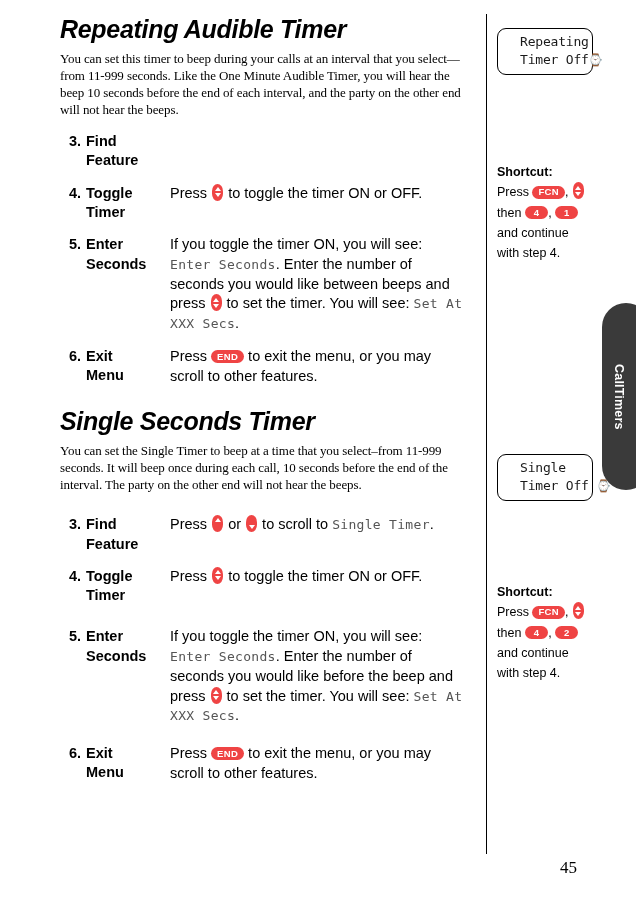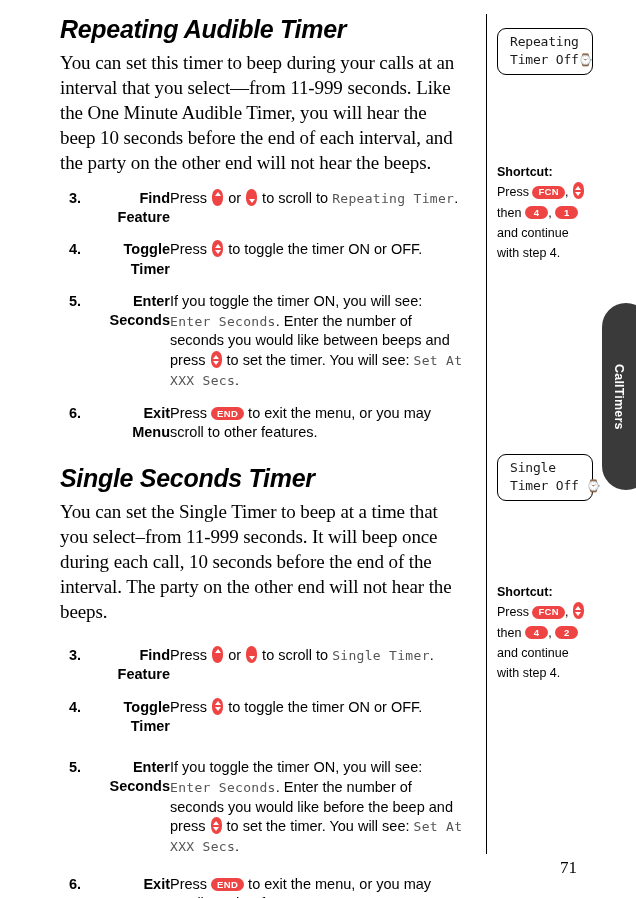--- a/index.html
+++ b/index.html
@@ -188,7 +188,7 @@
     border: 1.6px solid #000000;
     border-radius: 9px;
     box-sizing: border-box;
-    padding: 4px 5px 4px 12px;
+    padding: 4px 5px 4px 22px;
     background: #ffffff;
   }
   .lcd-line {

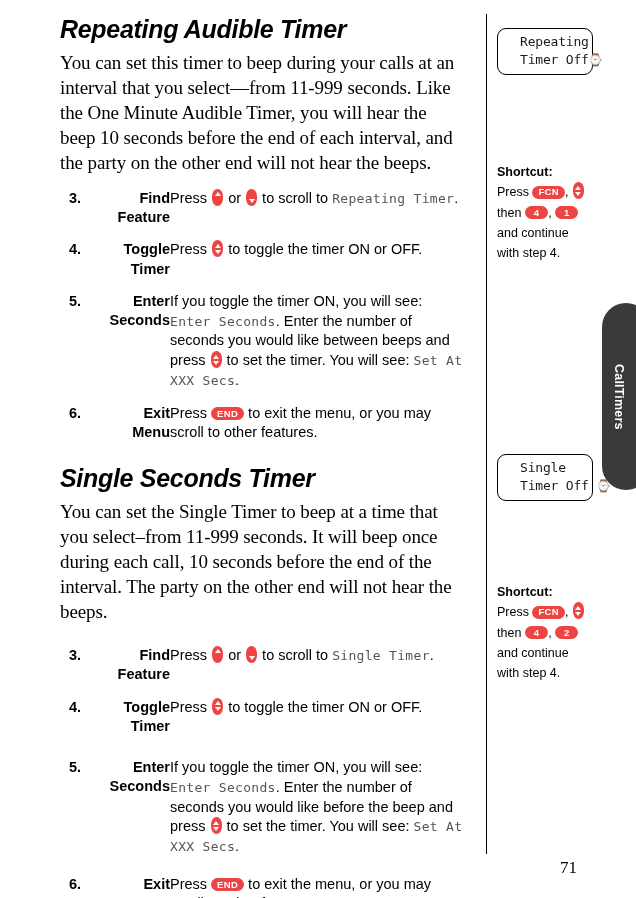--- a/index.html
+++ b/index.html
@@ -50,7 +50,7 @@
 
   p.body-text {
     font-family: "Liberation Serif", serif;
-    font-size: 19px;
+    font-size: 13px;
     line-height: 1.32;
     margin: 0;
     text-align: left;

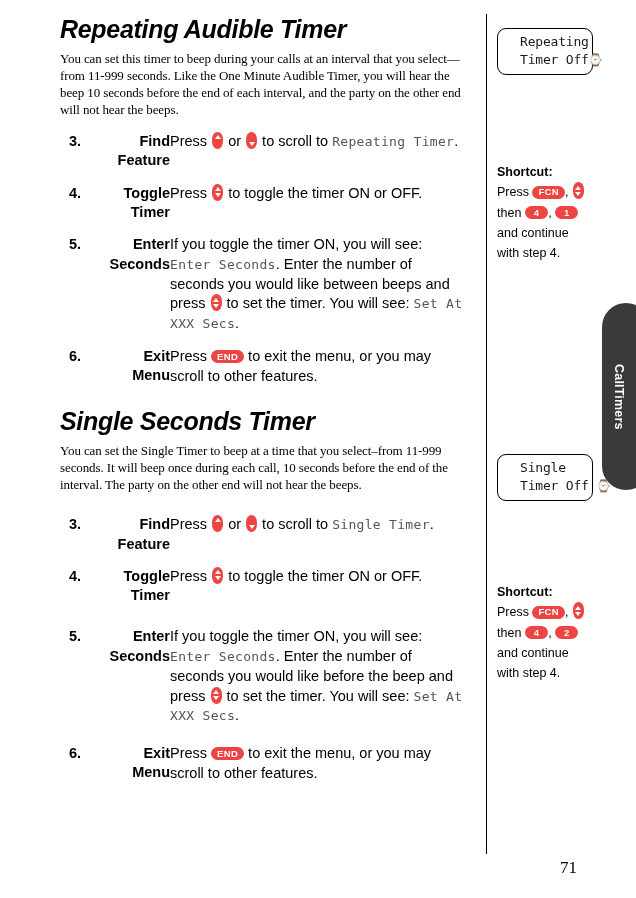--- a/index.html
+++ b/index.html
@@ -82,7 +82,6 @@
     font-weight: bold;
     font-size: 14.5px;
     line-height: 1.33;
-    text-align: right;
   }
   .step-body {
     flex: 1 1 auto;

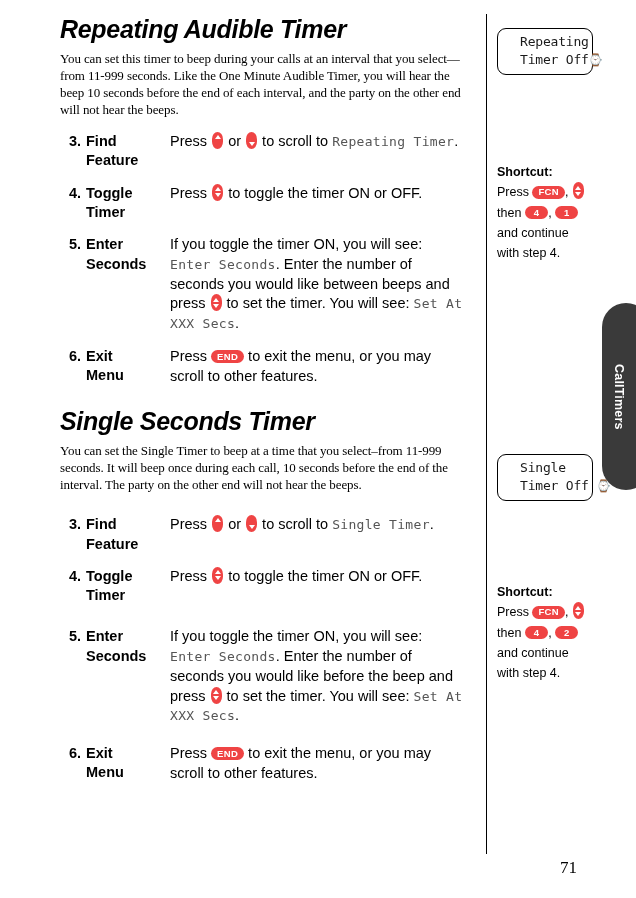--- a/index.html
+++ b/index.html
@@ -270,14 +270,6 @@
           <span>Find</span><br>
           <span>Feature</span>
         </div>
-        <div class="step-body">
-          <span>Press</span>
-          <span class="key key-arrow key-up"></span>
-          <span>or</span>
-          <span class="key key-arrow key-down"></span>
-          <span>to scroll to</span>
-          <span class="lcd-inline">Repeating Timer</span><span>.</span>
-        </div>
       </div>
 
       <div class="step">

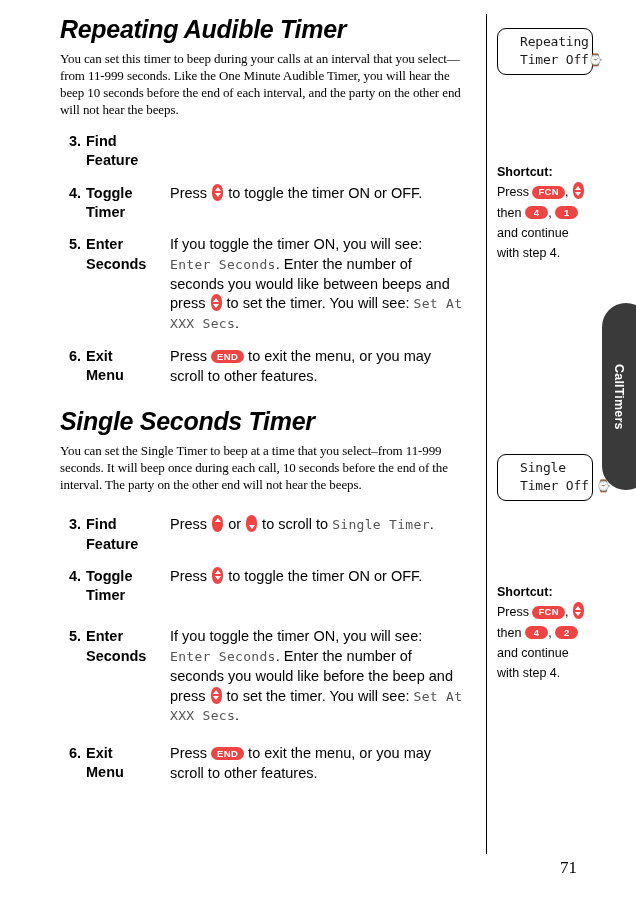--- a/index.html
+++ b/index.html
@@ -430,7 +430,7 @@
     <div class="thumb-tab-label">CallTimers</div>
   </div>
 
-  <div class="page-number">71</div>
+  <div class="page-number">45</div>
 
 </div>
 

